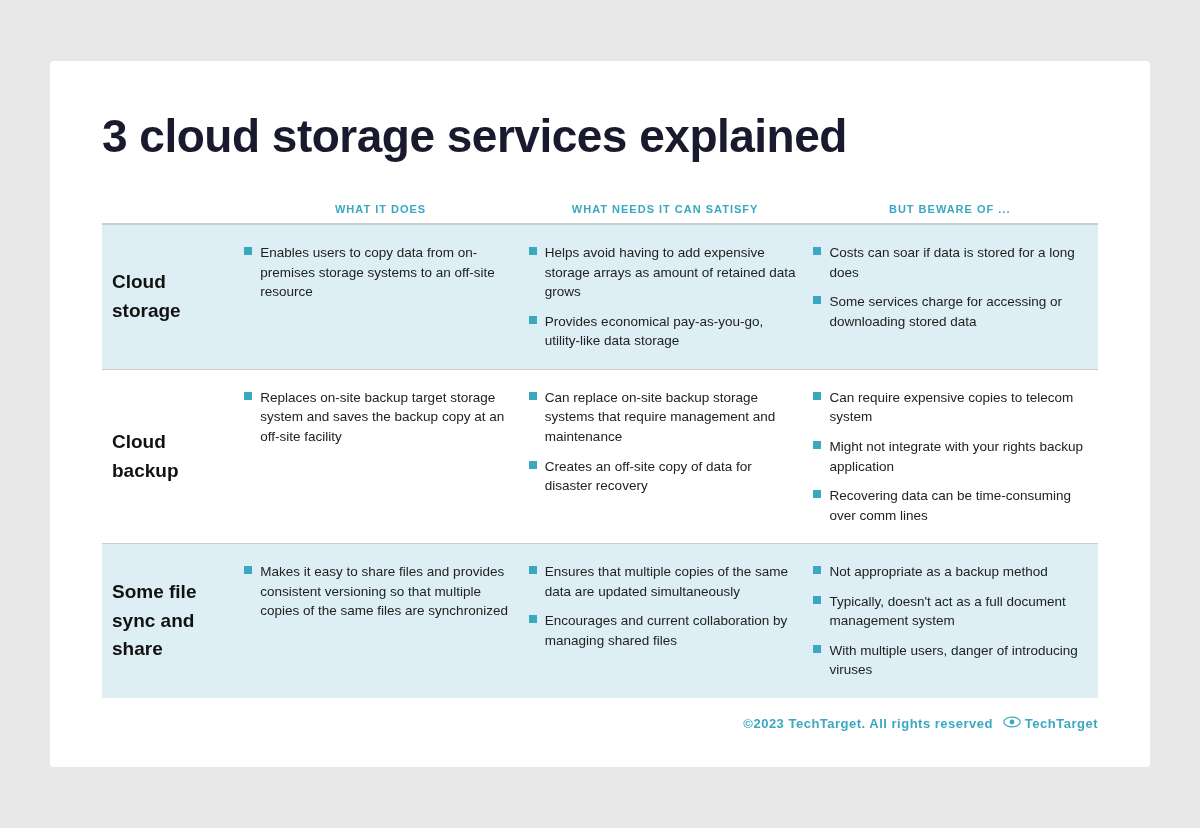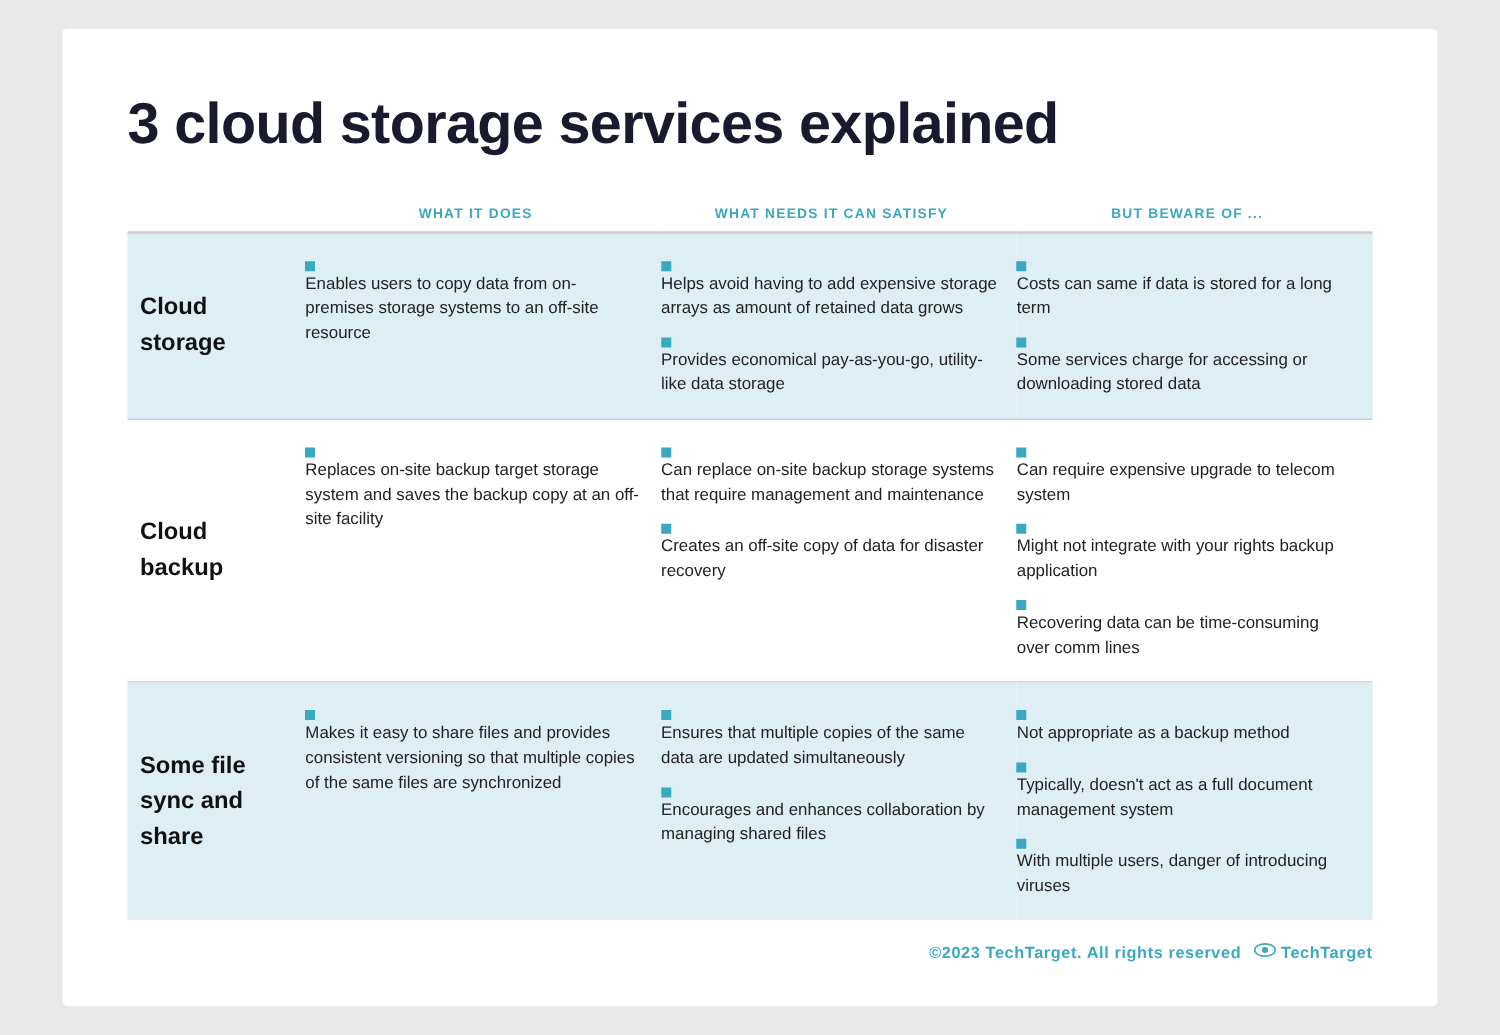--- a/index.html
+++ b/index.html
@@ -84,7 +84,6 @@
       font-size: 13.5px;
       color: #222;
       line-height: 1.45;
-      flex-direction: column;
     }
     .bullet-list li:last-child {
       margin-bottom: 0;

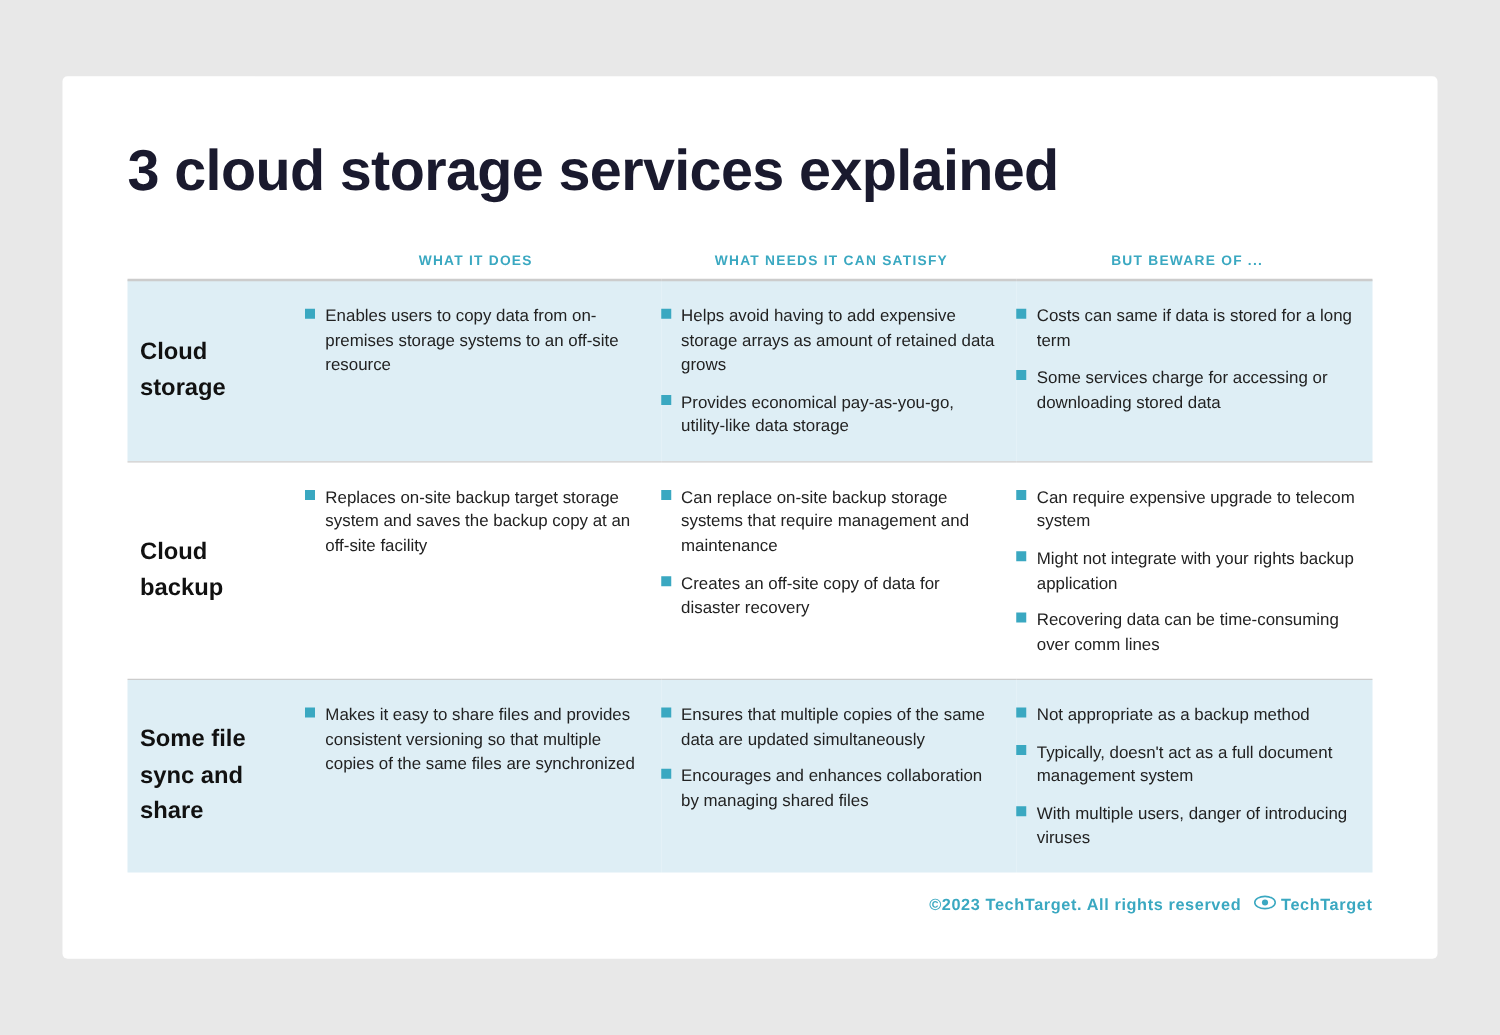--- a/index.html
+++ b/index.html
@@ -162,7 +162,7 @@
             <ul class="bullet-list">
               <li>
                 <span class="bullet"></span>
-                <span>Costs can same if data is stored for a long term</span>
+                <span>Costs can soar if data is stored for a long does</span>
               </li>
               <li>
                 <span class="bullet"></span>

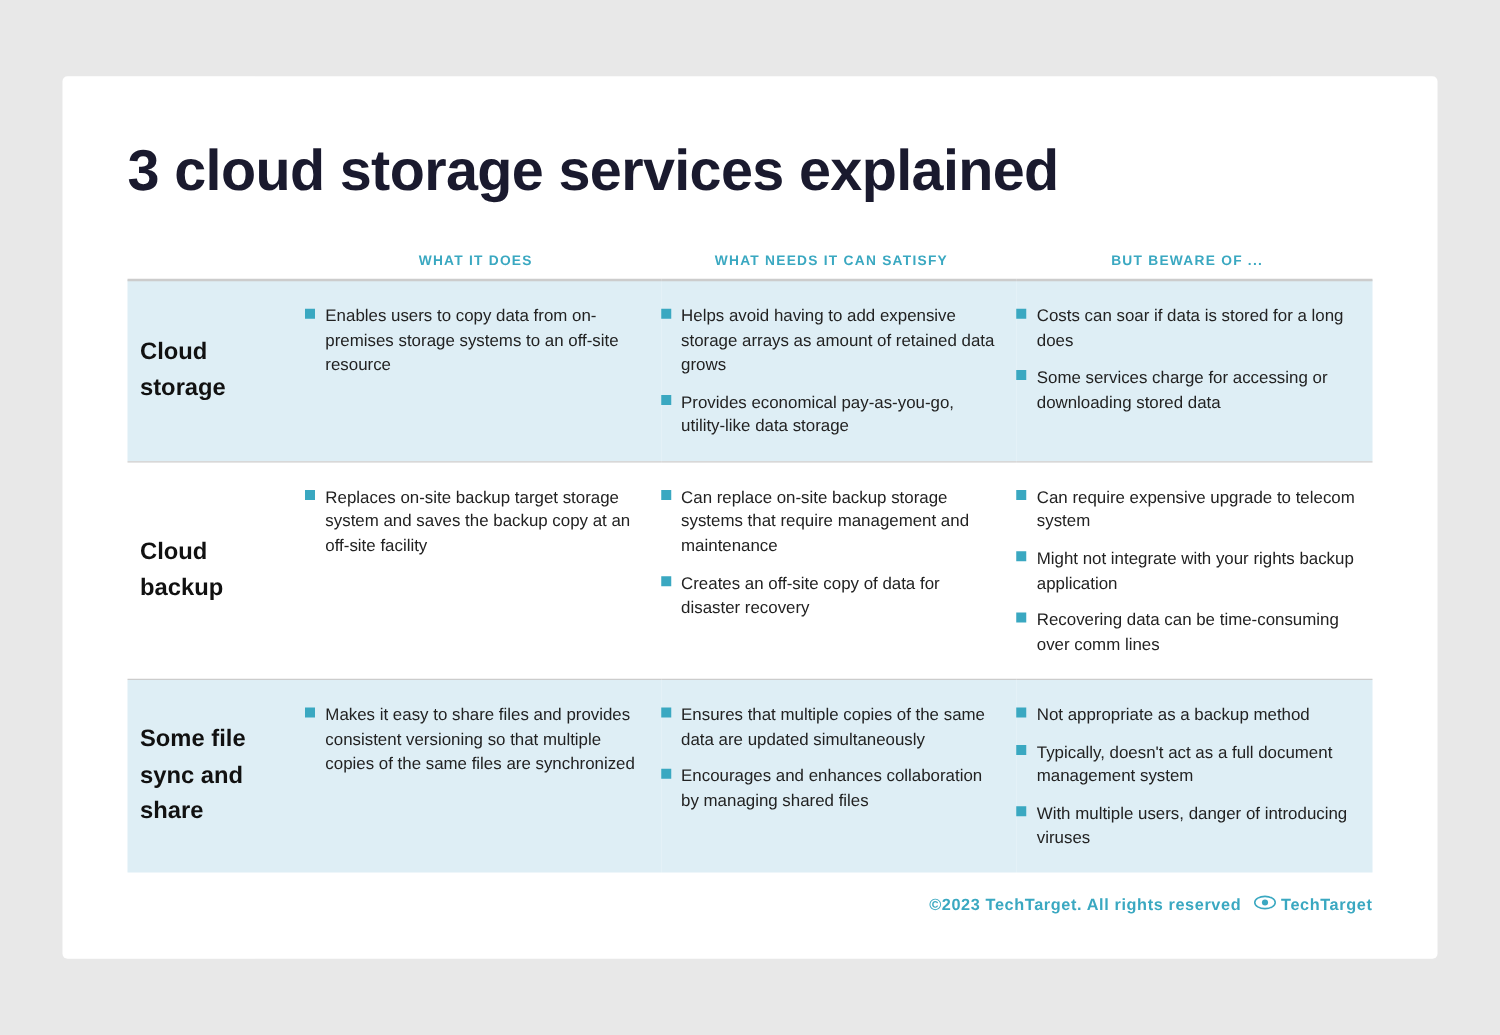--- a/index.html
+++ b/index.html
@@ -197,7 +197,7 @@
             <ul class="bullet-list">
               <li>
                 <span class="bullet"></span>
-                <span>Can require expensive upgrade to telecom system</span>
+                <span>Can require expensive copies to telecom system</span>
               </li>
               <li>
                 <span class="bullet"></span>

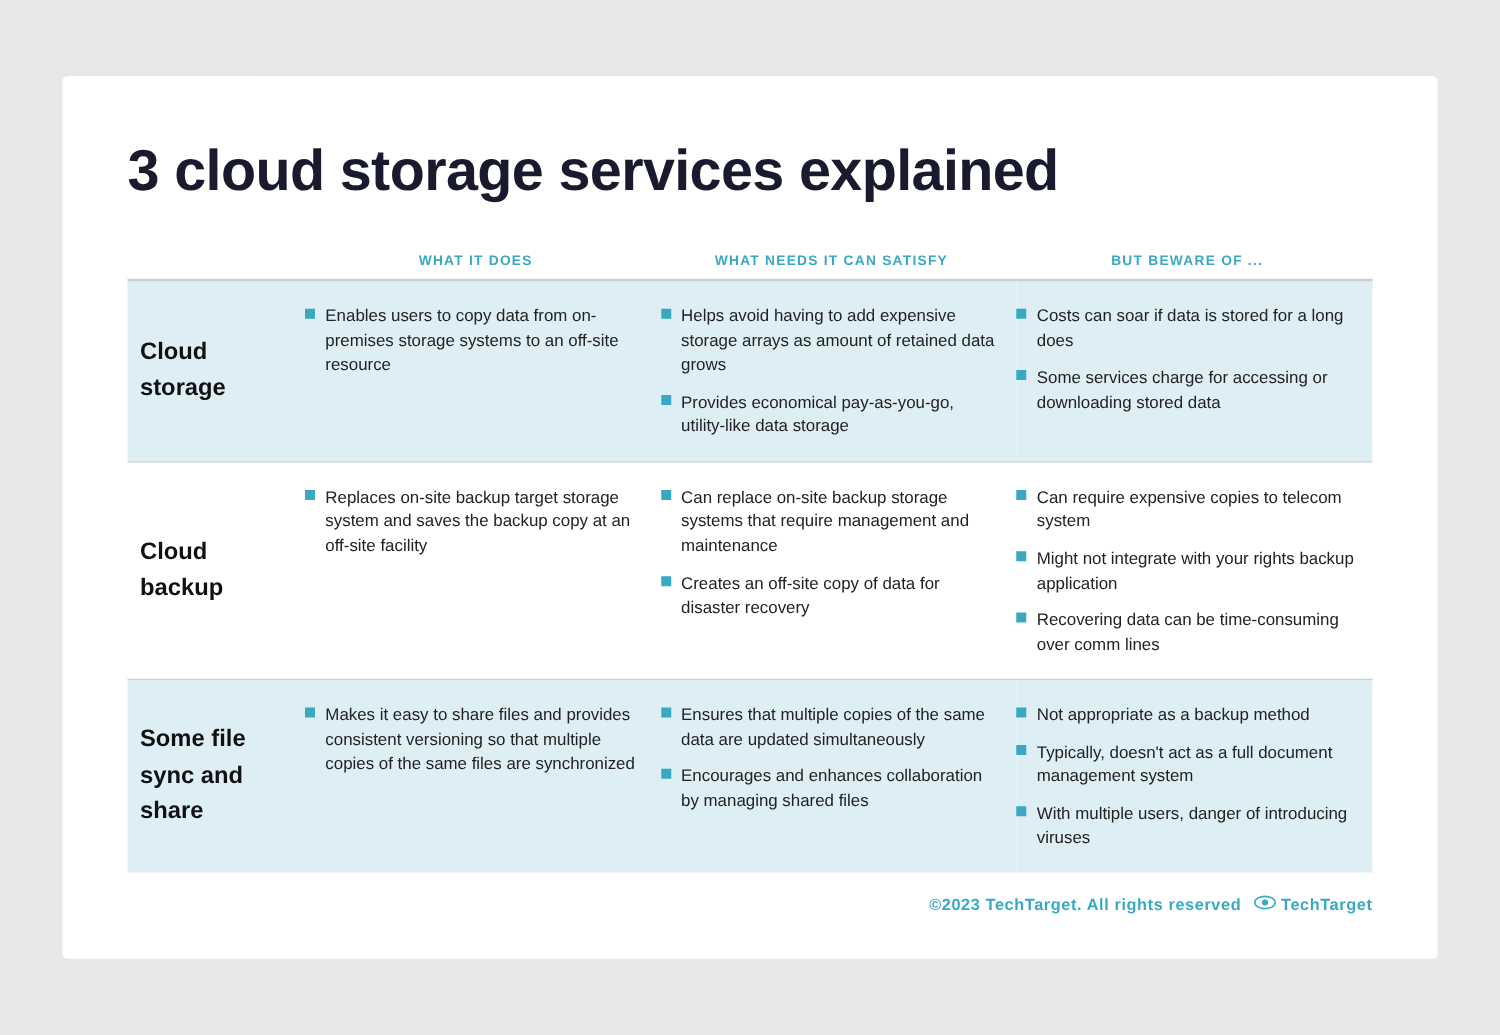--- a/index.html
+++ b/index.html
@@ -228,7 +228,7 @@
               </li>
               <li>
                 <span class="bullet"></span>
-                <span>Encourages and enhances collaboration by managing shared files</span>
+                <span>Encourages and current collaboration by managing shared files</span>
               </li>
             </ul>
           </td>

